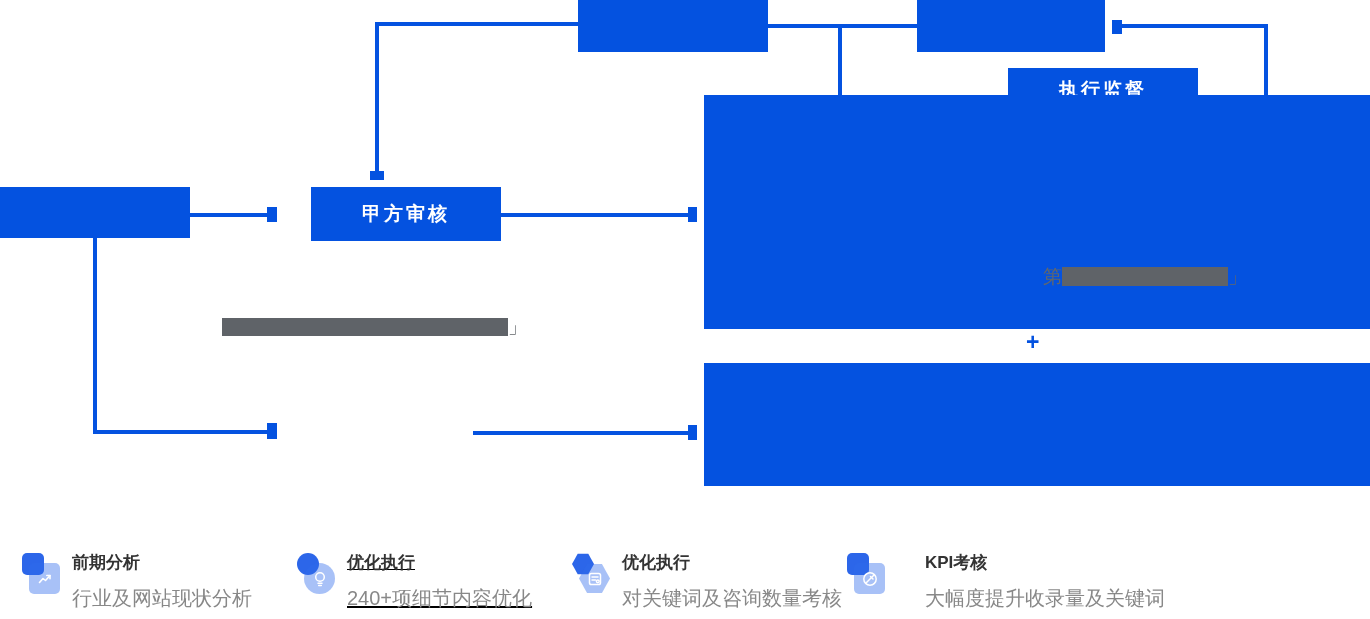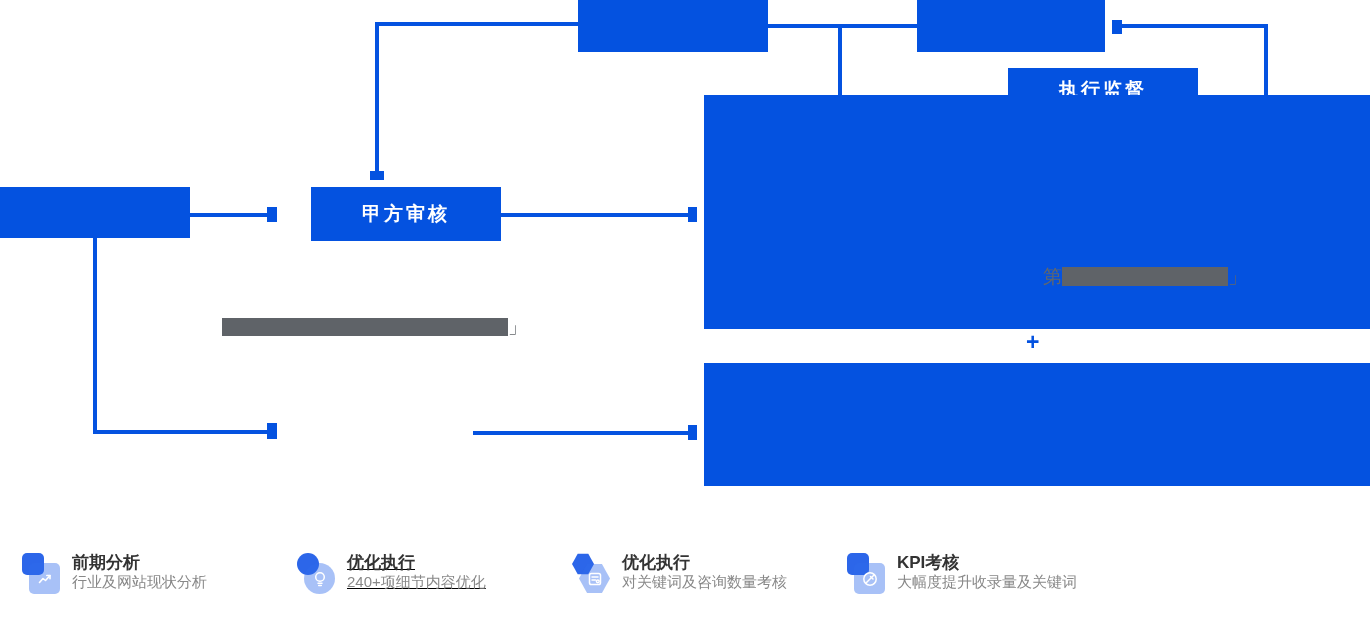--- a/index.html
+++ b/index.html
@@ -136,7 +136,7 @@
     </div>
   </div>
 
-  <div class="feature" style="left:845px;">
+  <div class="feature" style="left:845px;gap:28px;">
     <div class="icon-wrap">
       <div class="icon-back shape-sq"></div>
       <div class="icon-front shape-sq">

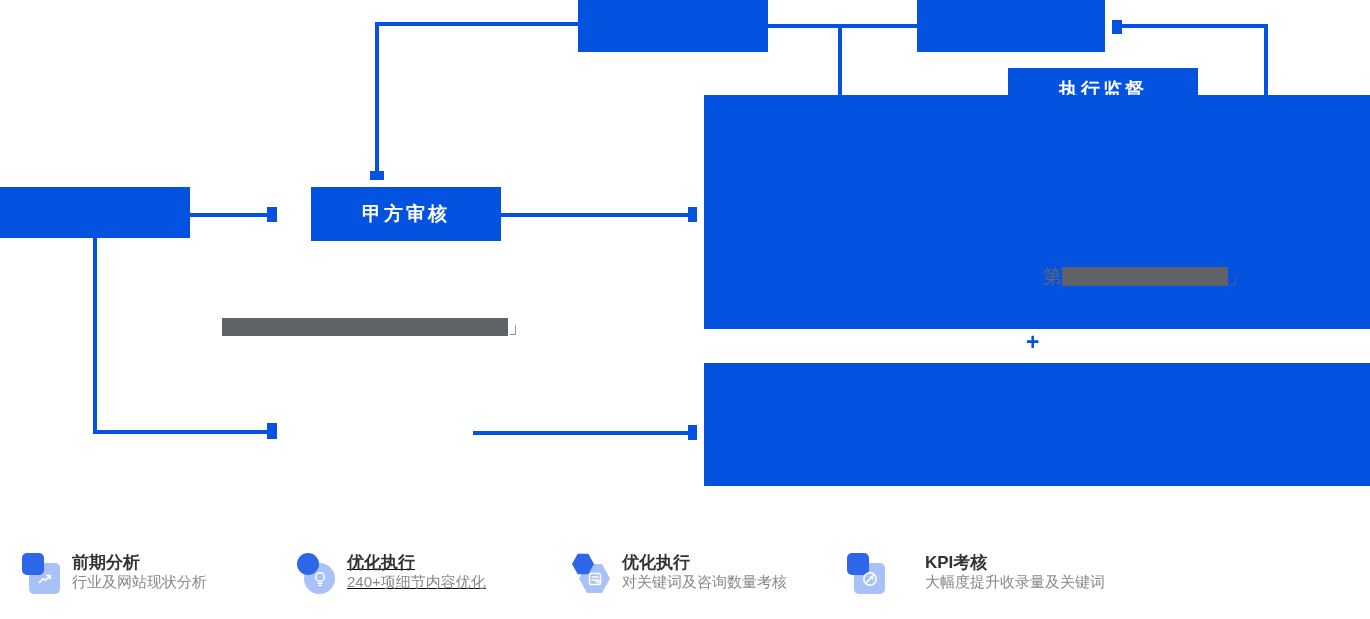--- a/index.html
+++ b/index.html
@@ -31,7 +31,7 @@
   .shape-hex { clip-path:polygon(26% 3%, 74% 3%, 100% 50%, 74% 97%, 26% 97%, 0% 50%); }
   .feature-text { margin-left:10px; padding-top:3px; }
   .feature-title { font-size:17px; font-weight:bold; color:#333333; line-height:20px; }
-  .feature-desc { font-size:15px; color:#888888; line-height:18px; margin-top:0; white-space:nowrap; }
+  .feature-desc { font-size:20px; color:#888888; line-height:18px; margin-top:16px; white-space:nowrap; }
   .glyph { display:block; }
 </style>
 </head>

